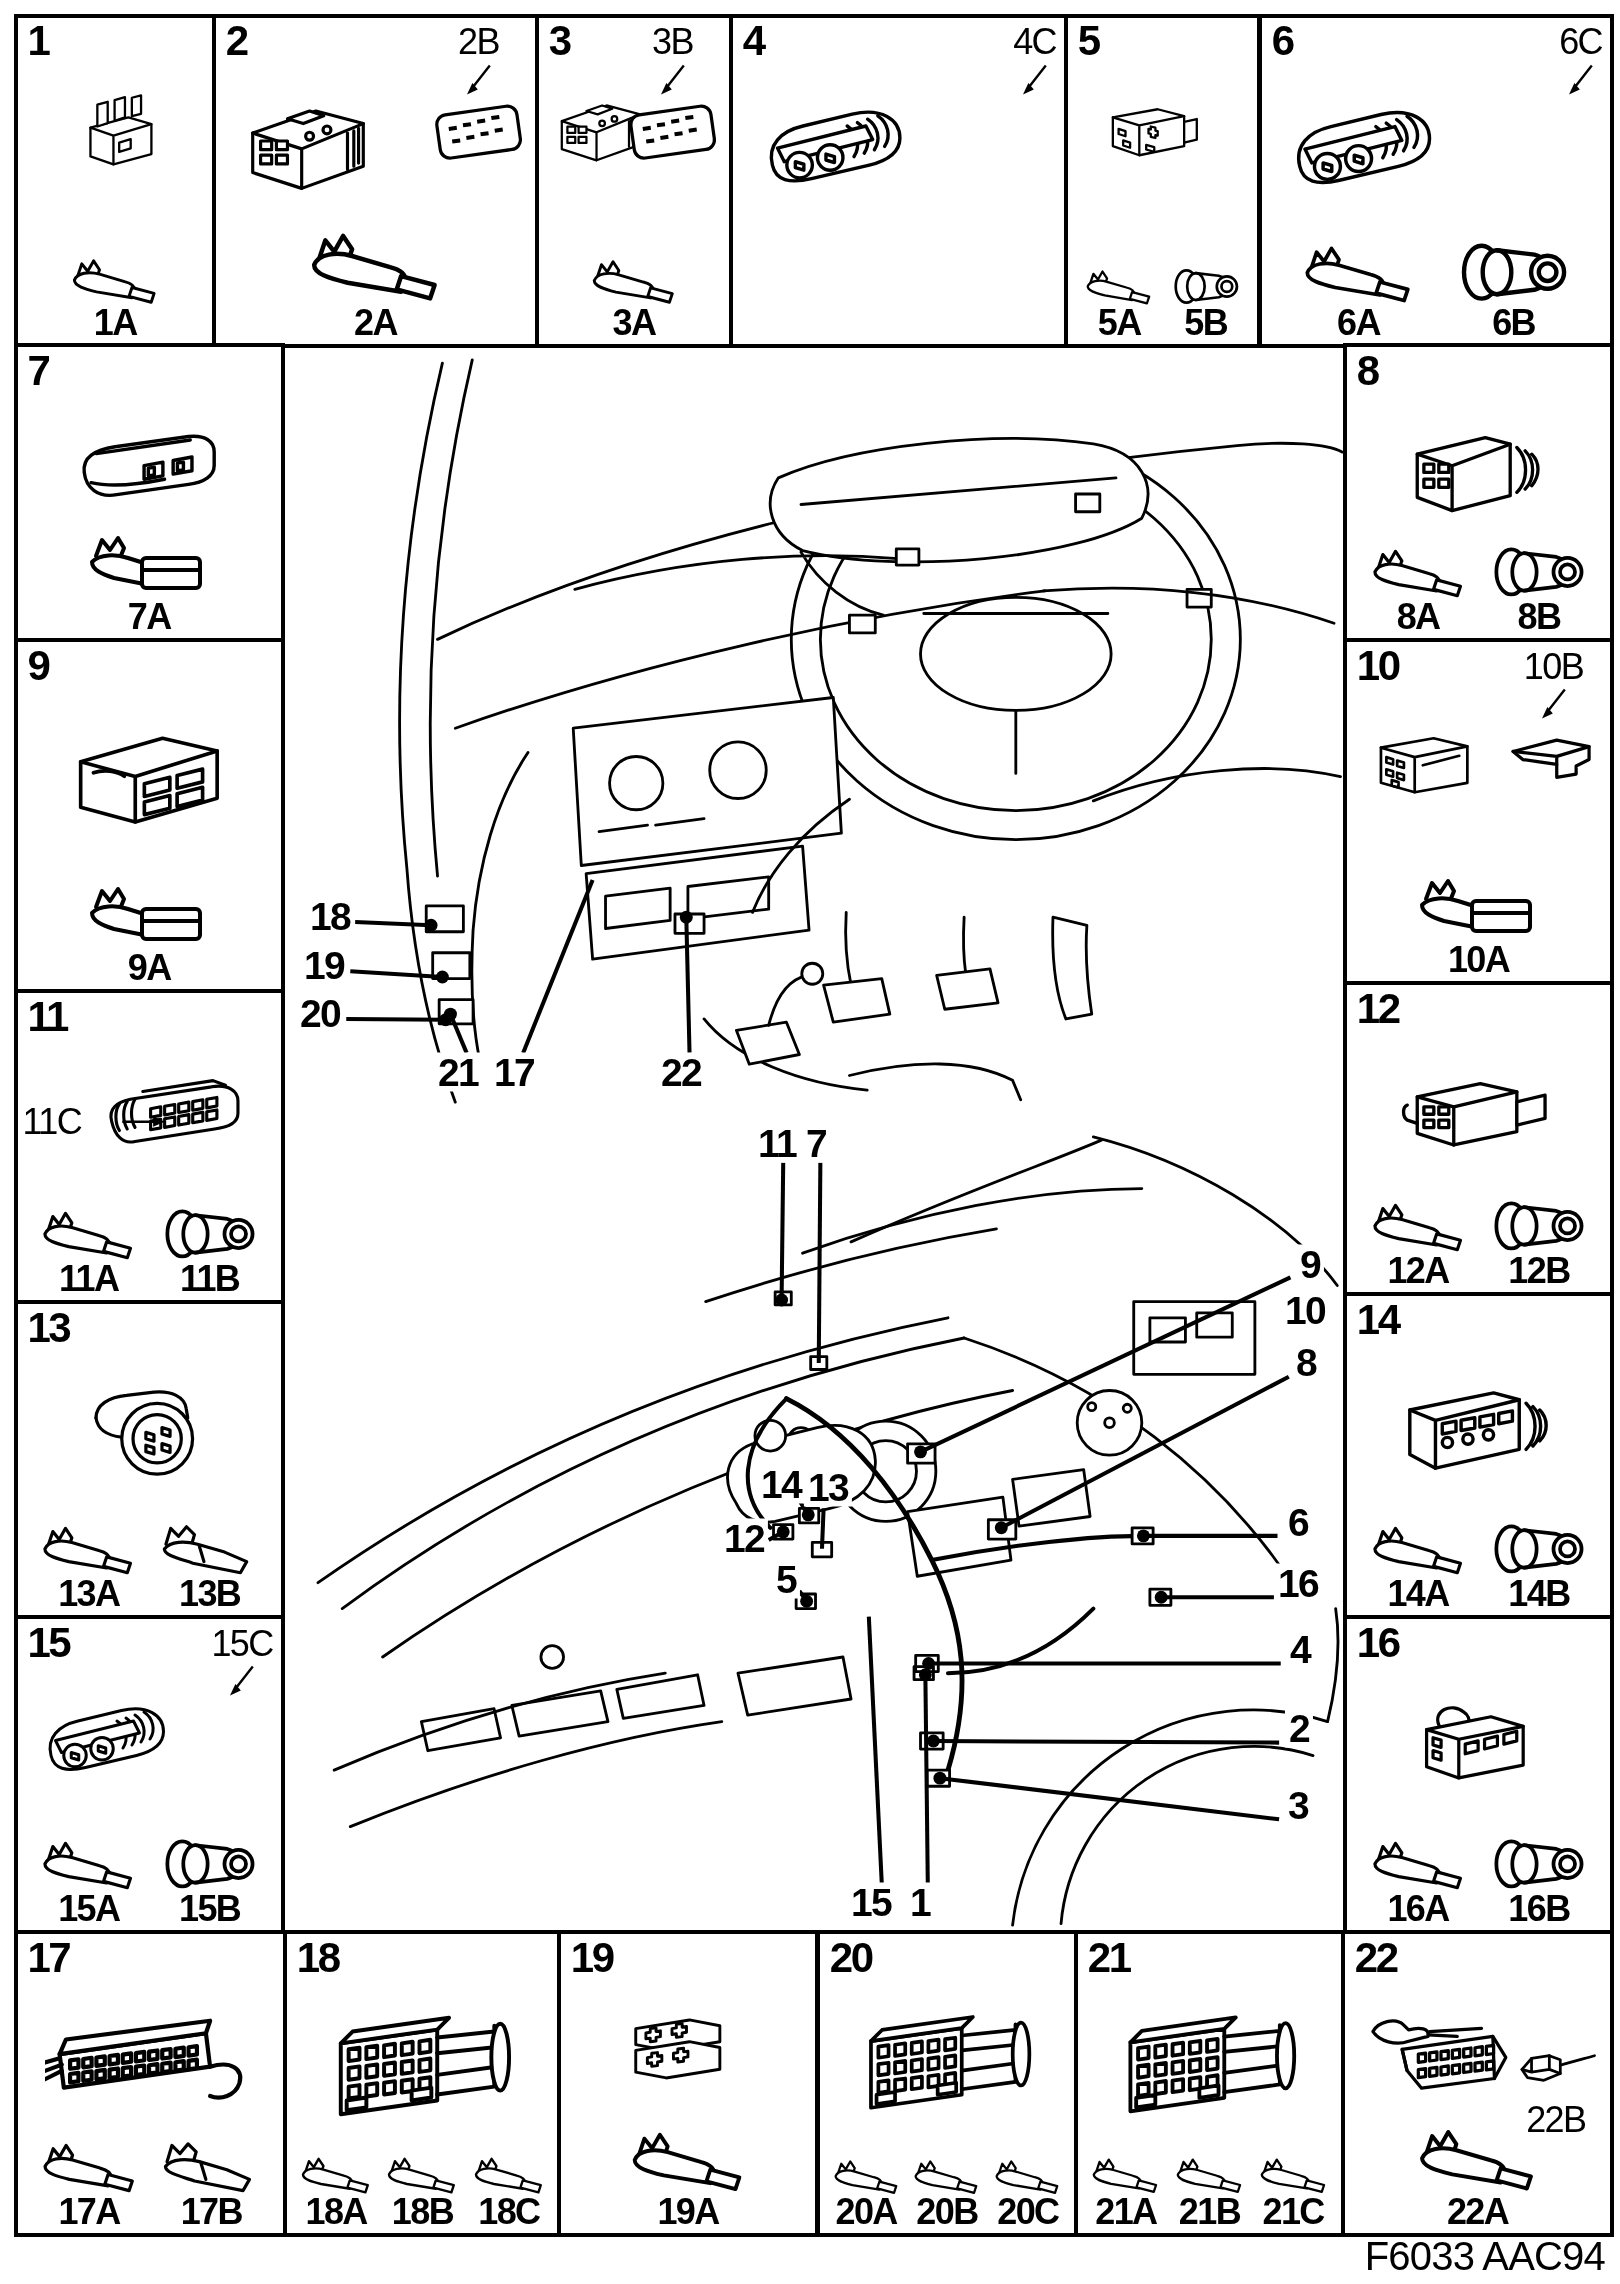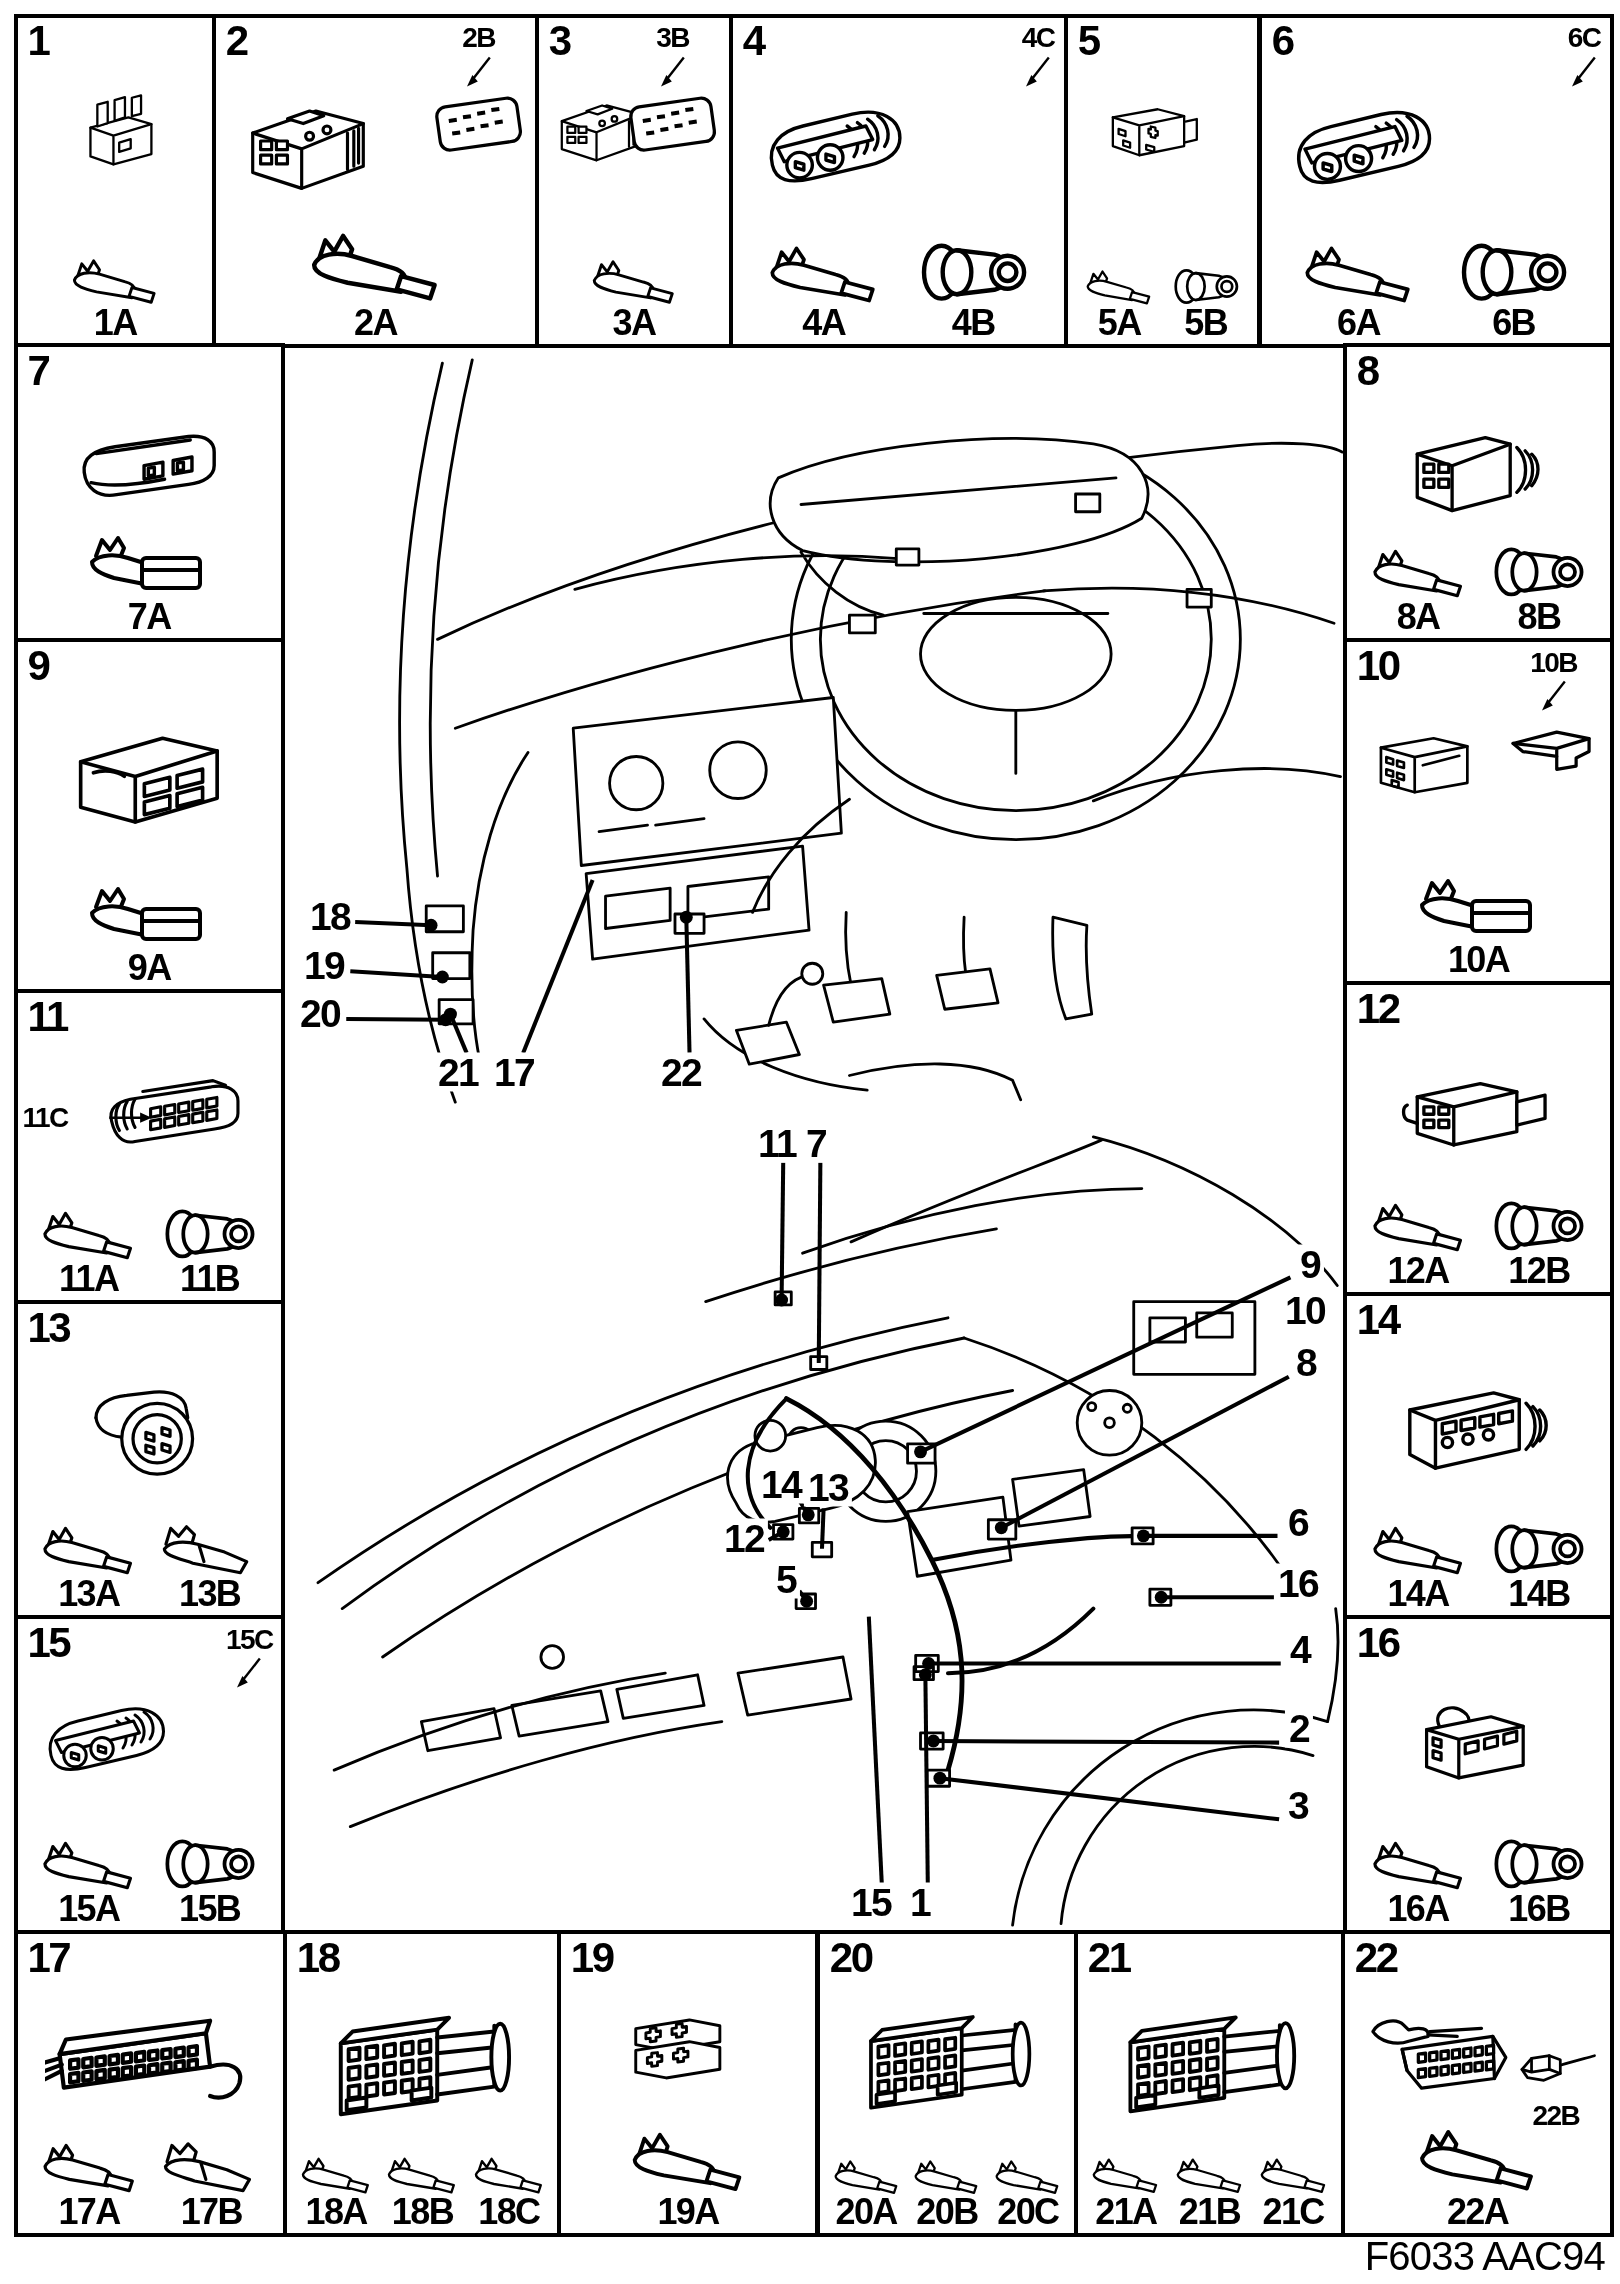--- a/index.html
+++ b/index.html
@@ -16,7 +16,7 @@
   .plabel{font-size:36px;font-weight:700;letter-spacing:-1.6px;line-height:1;margin-top:-3.2px;white-space:nowrap}
   .anno{position:absolute;display:flex;flex-direction:column;align-items:center;gap:1.6px}
   .anno.row{flex-direction:row;align-items:center;gap:3.2px}
-  .alabel{font-size:28px;font-weight:700;letter-spacing:-1.6px;line-height:1;white-space:nowrap}
+  .alabel{font-size:36px;font-weight:400;letter-spacing:-1.6px;line-height:1;white-space:nowrap}
   #center{position:absolute;left:284px;top:347px;width:1059px;height:1583px;background:#fff}
   #center svg.layer{position:absolute;left:0;top:0;width:100%;height:100%}
   .sk{stroke:#000;stroke-width:3.5;fill:none;stroke-linecap:round;stroke-linejoin:round}

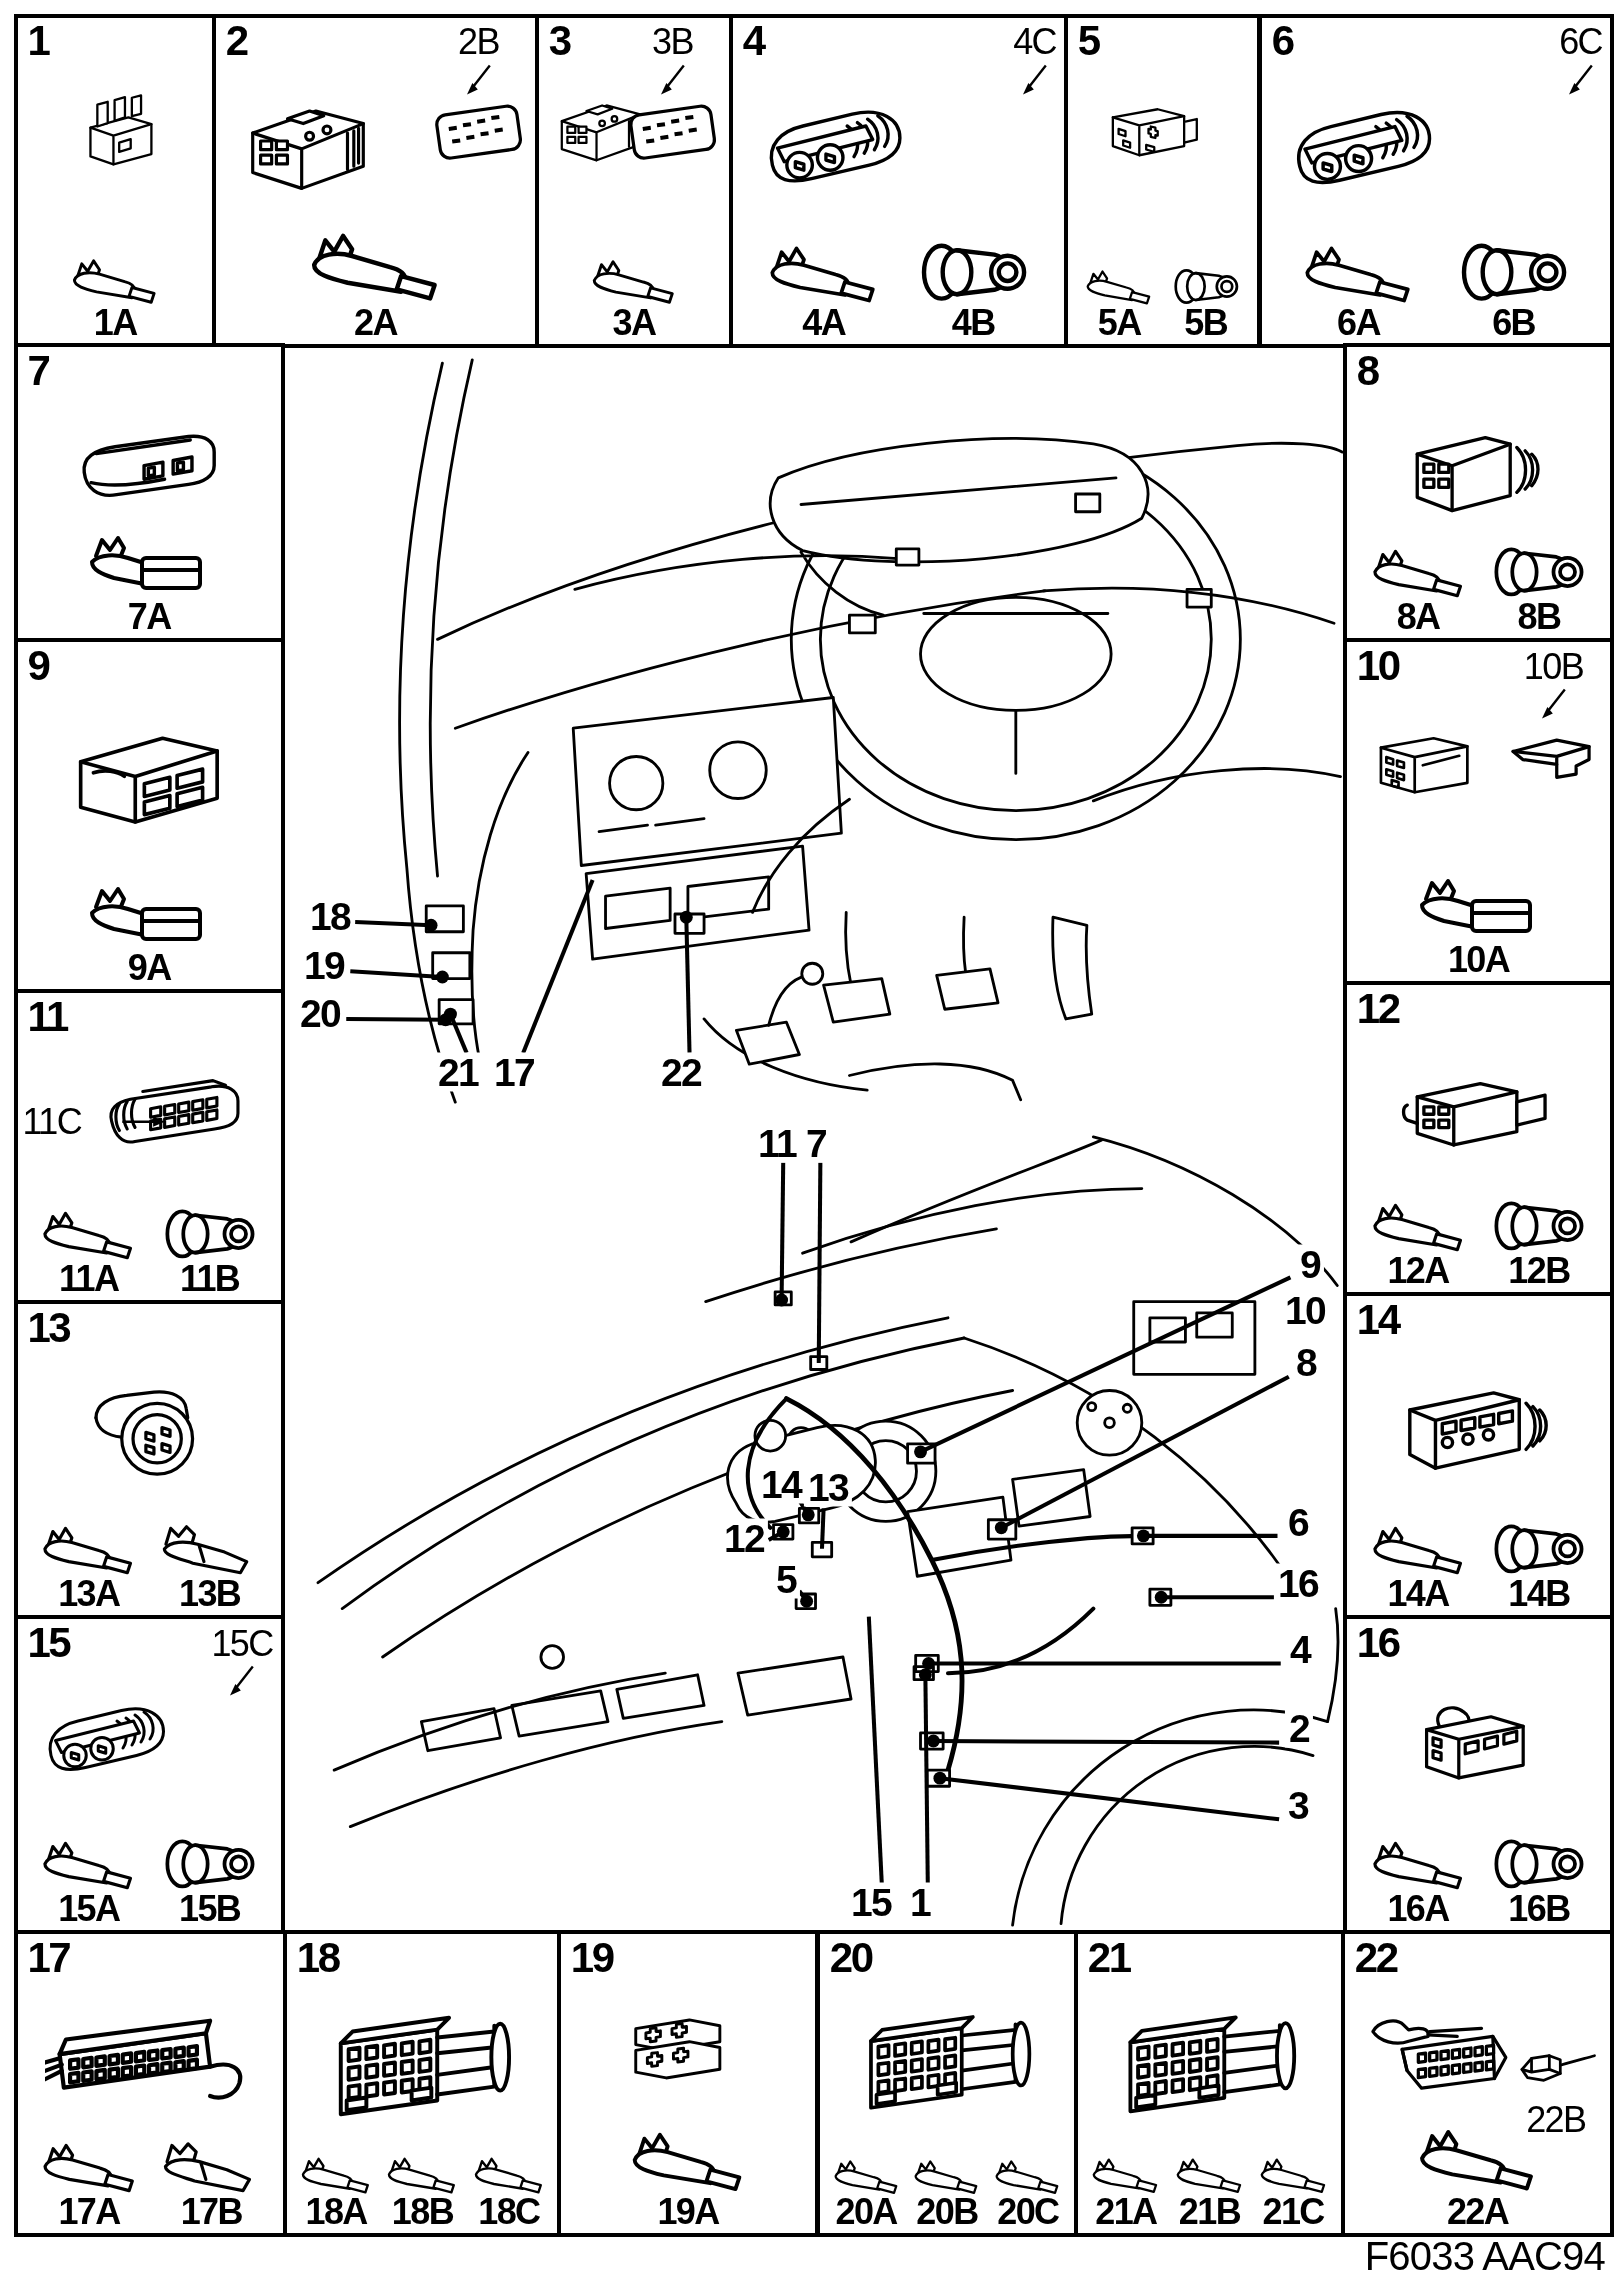--- a/index.html
+++ b/index.html
@@ -308,30 +308,6 @@
             <path d="M10 54 L28 46 L19 35 Z" fill="#000"></path>
           </svg>
         </div>
-        <div class="parts">
-          <div class="part">
-            <svg class="glyph" width="121" viewBox="0 0 130 72">
-              <g fill="#fff" stroke="#000" stroke-width="4" stroke-linejoin="round" stroke-linecap="round">
-                <path d="M14 30 L20 12 L28 22 L36 8 L44 20 L40 32" fill="none"></path>
-                <path d="M10 34 C14 24 30 22 44 26 L78 36 C86 38 92 42 92 48 L88 58 L40 50 C24 46 10 42 10 34 Z"></path>
-                <path d="M88 44 L118 52 L114 64 L84 56 Z"></path>
-              </g>
-            </svg>
-            <span class="plabel">4A</span>
-          </div>
-          <div class="part">
-            <svg class="glyph" width="121" viewBox="0 0 110 64">
-              <g fill="#fff" stroke="#000" stroke-width="4" stroke-linejoin="round" stroke-linecap="round">
-                <ellipse cx="26" cy="32" rx="16" ry="24"></ellipse>
-                <ellipse cx="40" cy="32" rx="13" ry="20"></ellipse>
-                <path d="M40 12 L74 16 C82 18 86 24 86 32 C86 40 82 46 74 48 L40 52" fill="none"></path>
-                <circle cx="86" cy="32" r="15"></circle>
-                <circle cx="86" cy="32" r="8"></circle>
-              </g>
-            </svg>
-            <span class="plabel">4B</span>
-          </div>
-        </div>
       </div>
       <div class="cell" style="left: 1064px; top: 13.7px; width: 197px; height: 334px;">
         <span class="cellnum">5</span>

